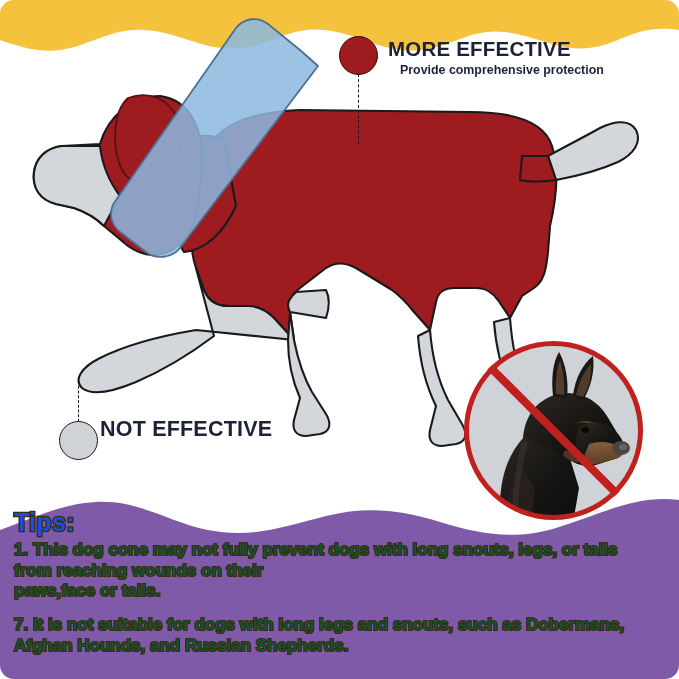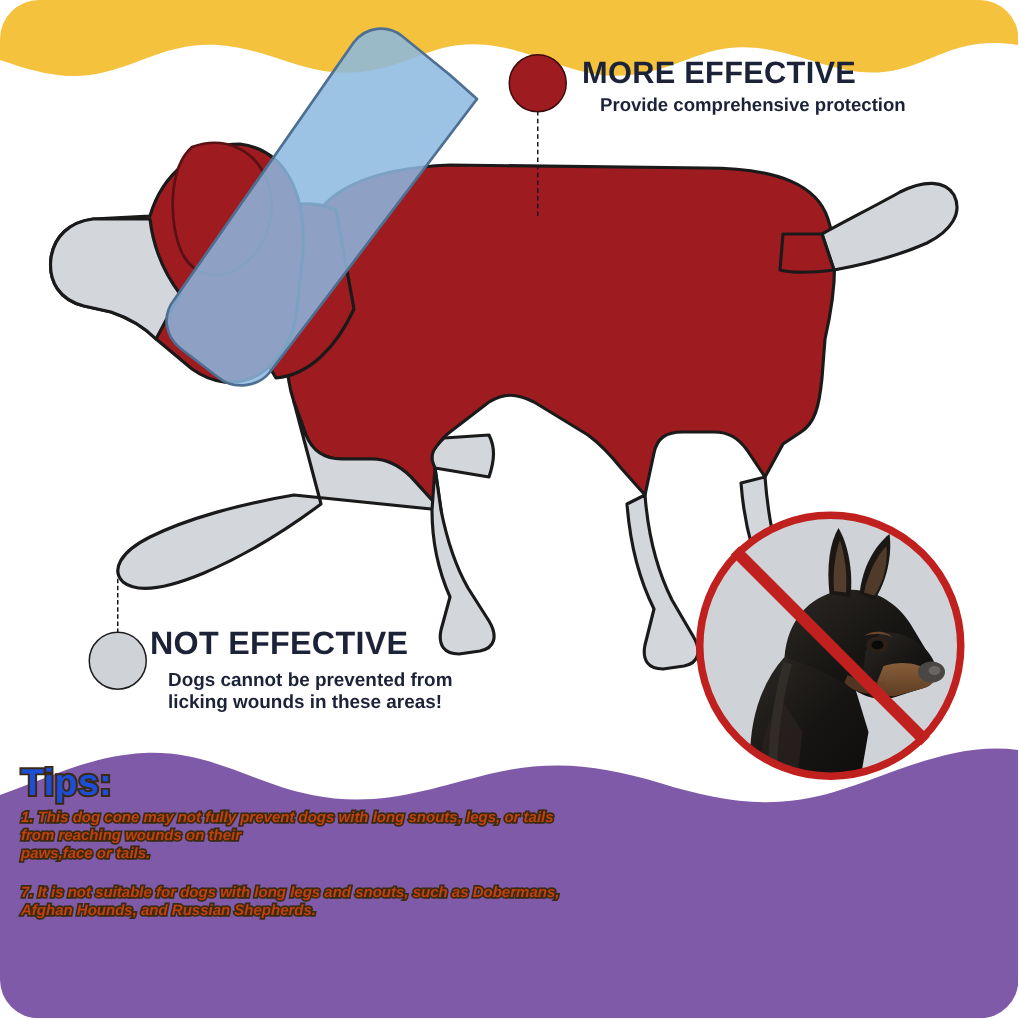--- a/index.html
+++ b/index.html
@@ -10,7 +10,7 @@
     width:679px;height:679px;
     overflow:hidden;
     background:#ffffff;
-    border-radius:26px;
+    border-radius:14px;
   }
 
   

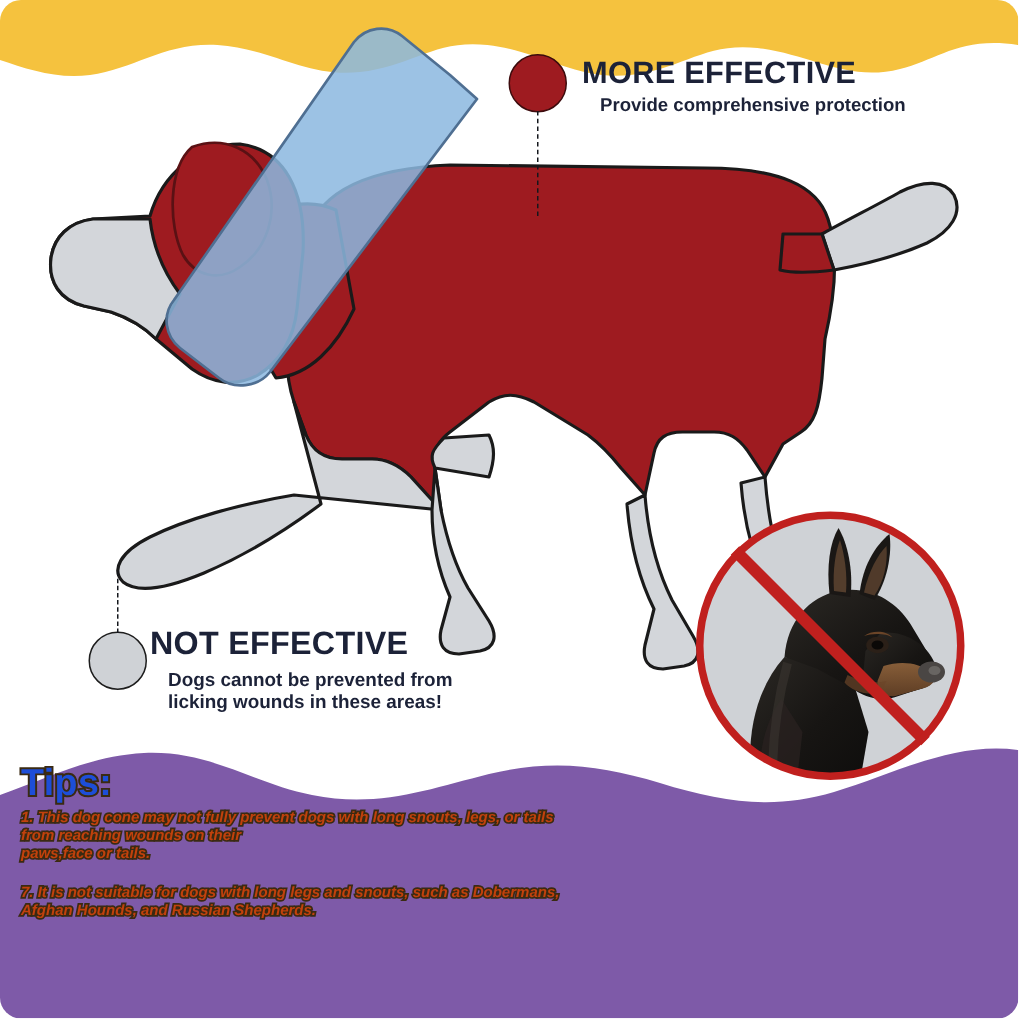--- a/index.html
+++ b/index.html
@@ -239,8 +239,6 @@
   <div class="leader leader-not"></div>
   <div class="callout co-not">
     <p class="co-title">NOT EFFECTIVE</p>
-    <p class="co-sub">Dogs cannot be prevented from
-licking wounds in these areas!</p>
   </div>
 
   <svg class="photo-circle" viewBox="0 0 185 185">

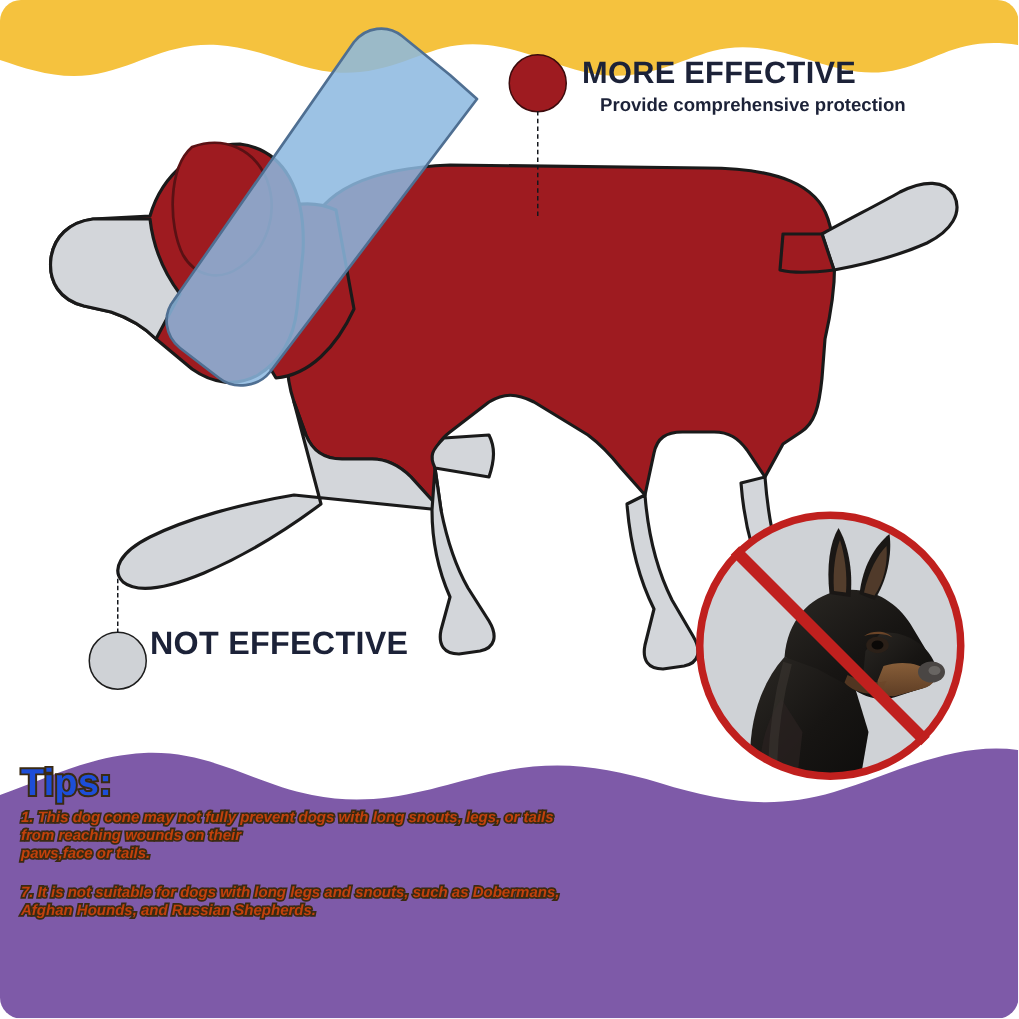--- a/index.html
+++ b/index.html
@@ -39,14 +39,13 @@
     margin:0 0 5px 0;
   }
   .tips-line{
-    font-size:10px;font-weight:bold;
-    color:#c2410c;
+    font-size:17px;font-weight:bold;
+    color:#14532d;
     -webkit-text-stroke:2.2px #3A2A12;
     paint-order:stroke fill;
     line-height:1.22;
     margin:0;
     white-space:pre-line;
-    font-style:italic;
   }
   .tips-gap{height:13px;}
 

